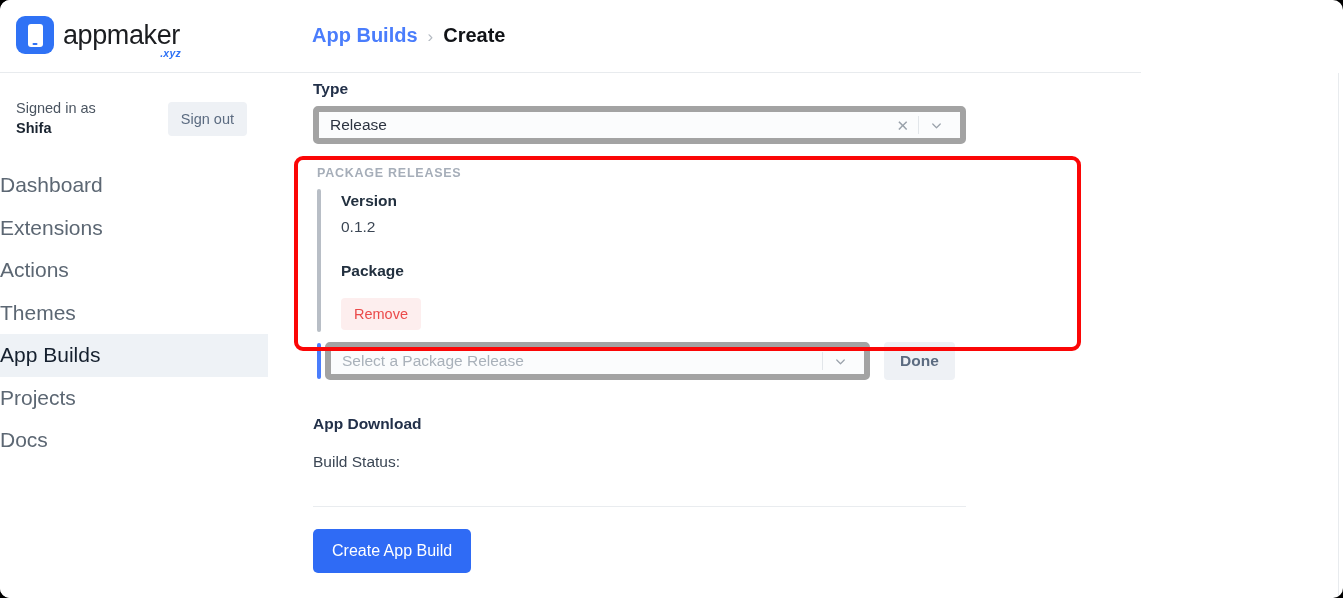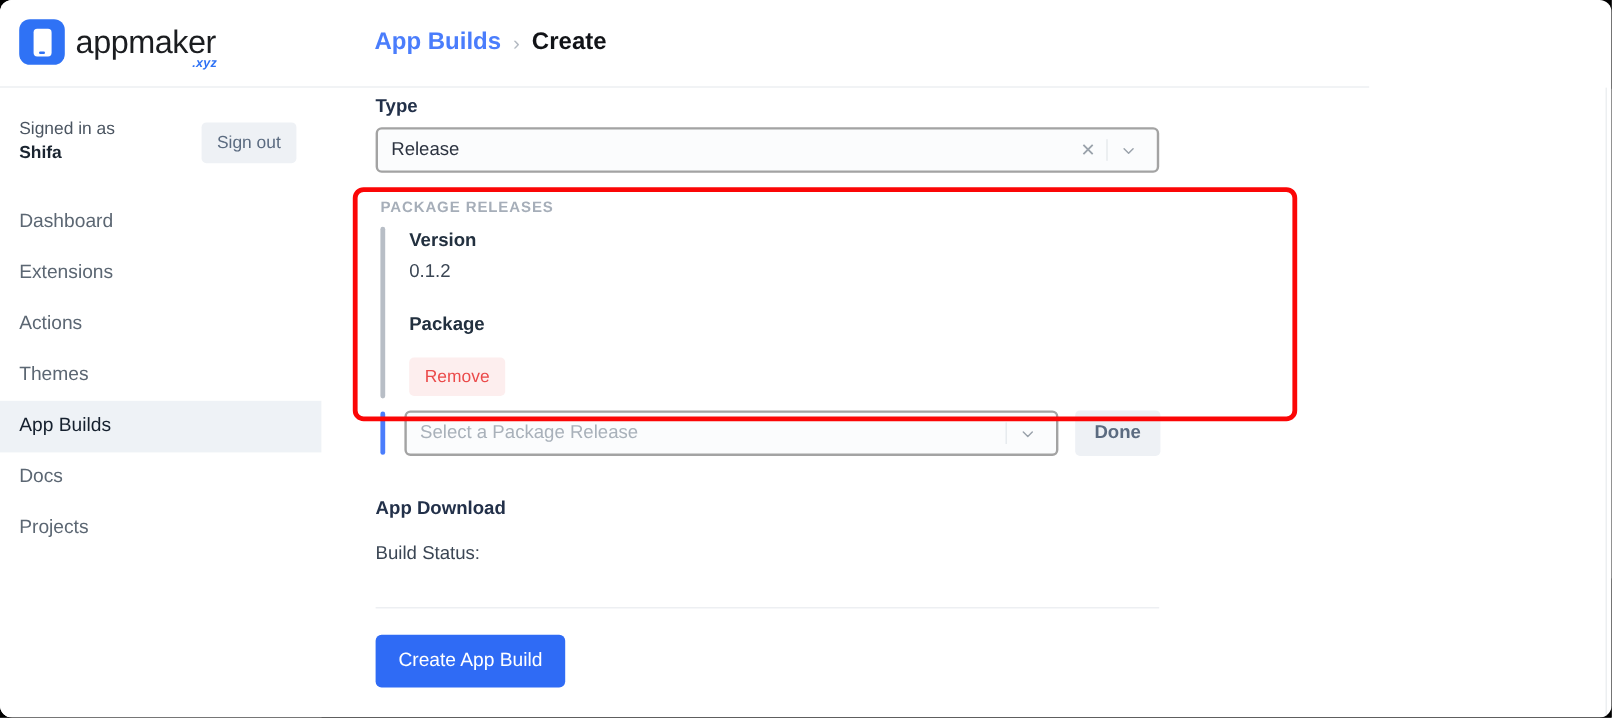--- a/index.html
+++ b/index.html
@@ -187,7 +187,7 @@
     width: 653px;
     height: 38px;
     background: #fbfcfd;
-    border: 2px solid #a3a3a3;
+    border: 6px solid #a3a3a3;
     border-radius: 5px;
     display: flex;
     align-items: center;

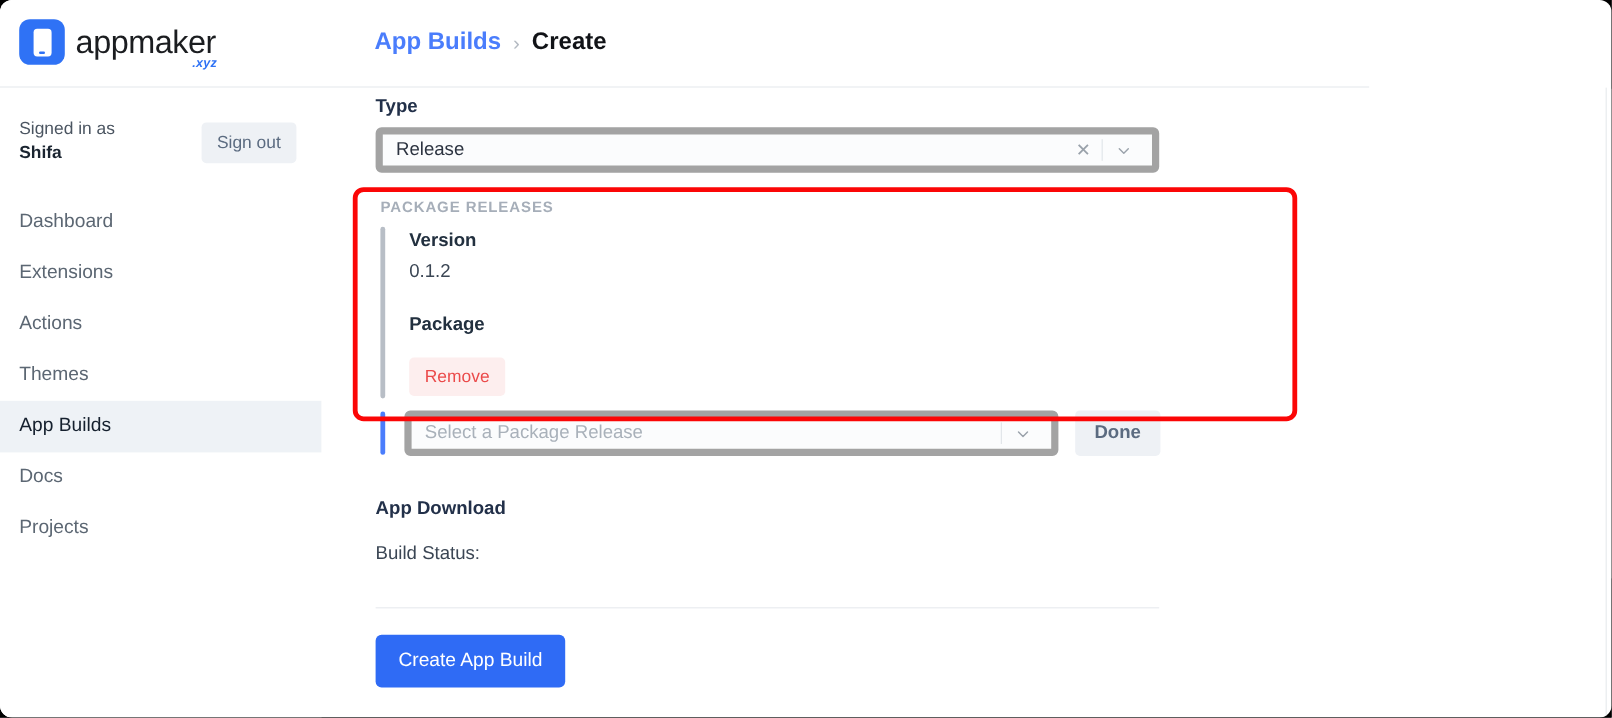--- a/index.html
+++ b/index.html
@@ -151,8 +151,8 @@
     height: 42.5px;
     display: flex;
     align-items: center;
-    padding-left: 16px;
-    font-size: 16px;
+    padding-left: 0;
+    font-size: 21px;
     color: #5c6773;
     cursor: pointer;
   }

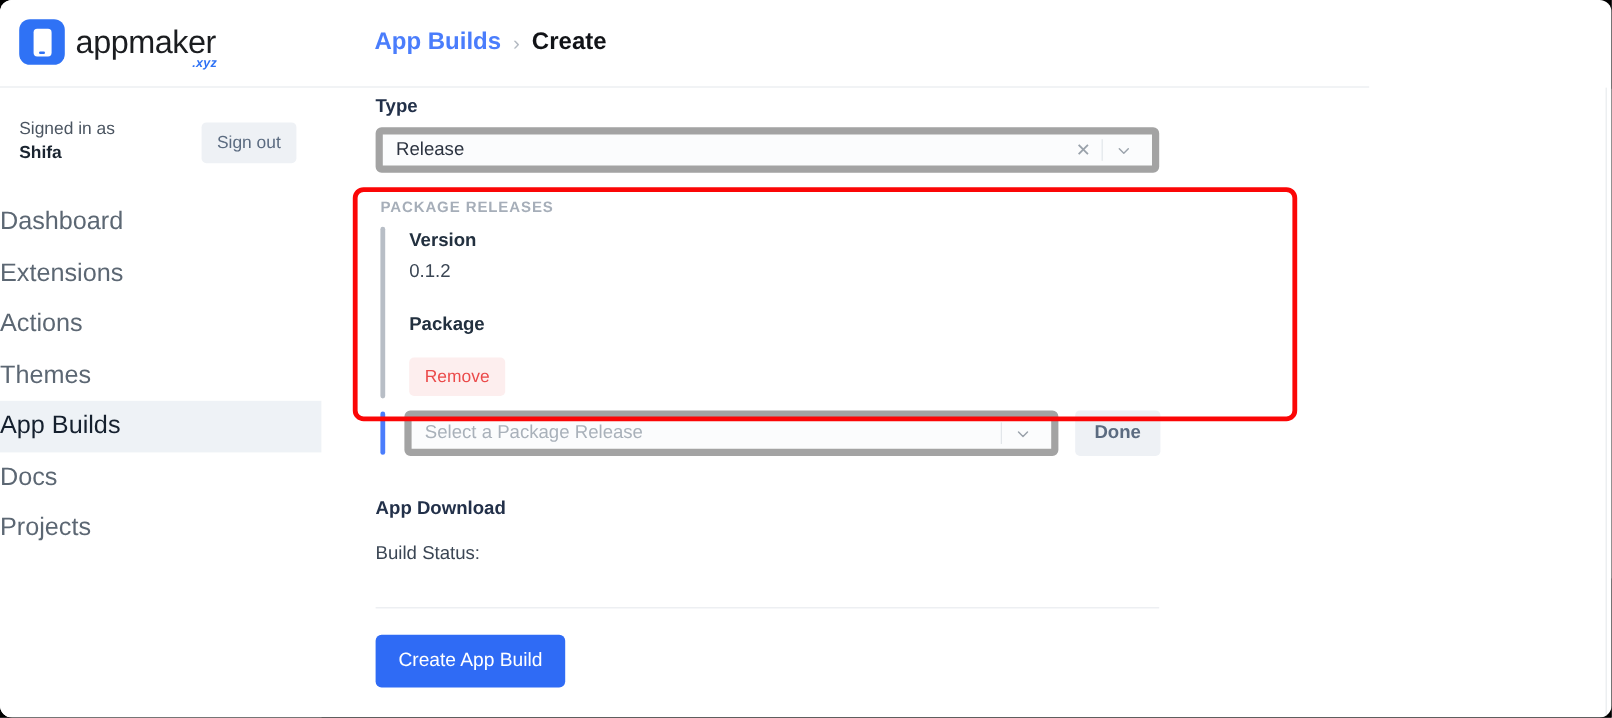--- a/index.html
+++ b/index.html
@@ -287,7 +287,7 @@
     margin-left: 4px;
   }
   .picker-select {
-    margin-left: 16px;
+    margin-left: 4px;
     width: 545px;
   }
   .done-btn {

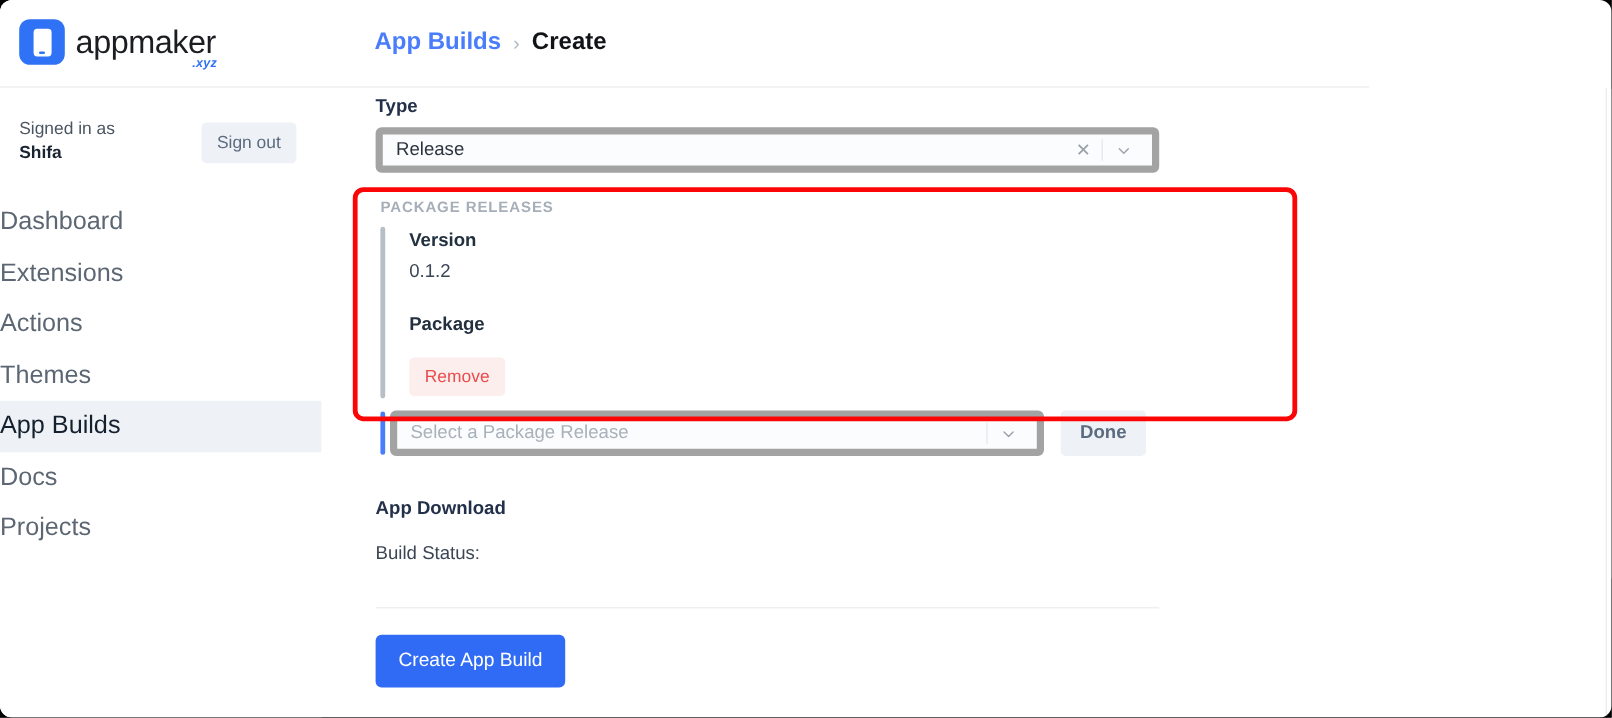--- a/index.html
+++ b/index.html
@@ -392,8 +392,8 @@
       <div class="nav-item">Actions</div>
       <div class="nav-item">Themes</div>
       <div class="nav-item active">App Builds</div>
+      <div class="nav-item">Projects</div>
       <div class="nav-item">Docs</div>
-      <div class="nav-item">Projects</div>
     </div>
   </div>
 

